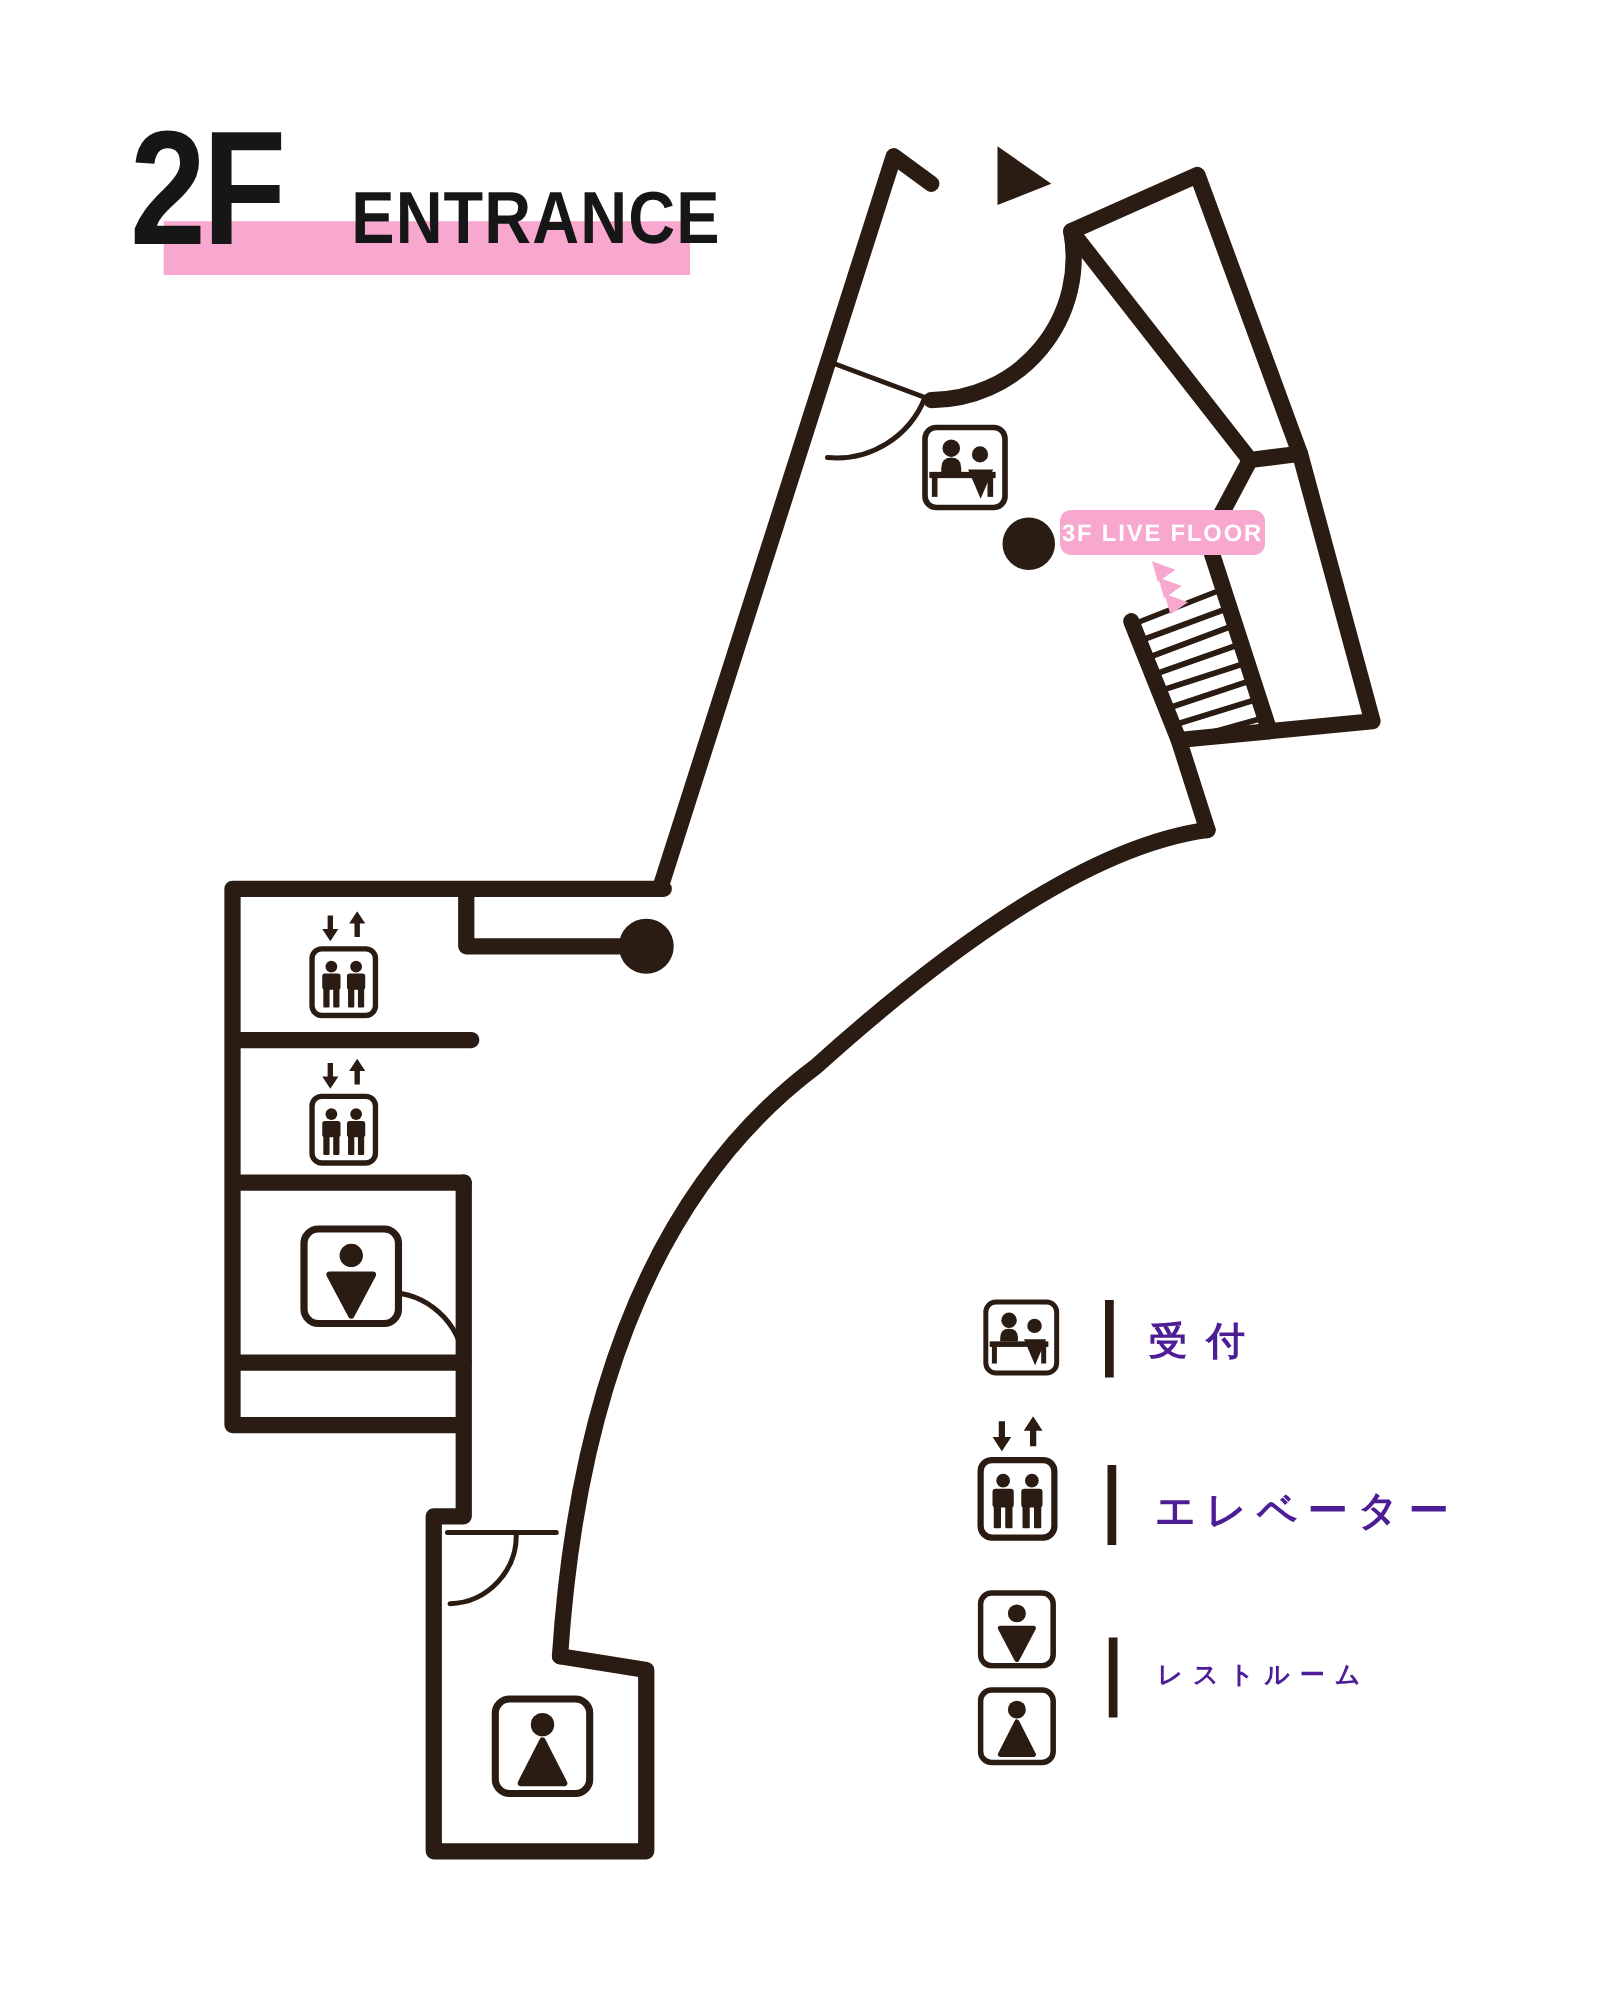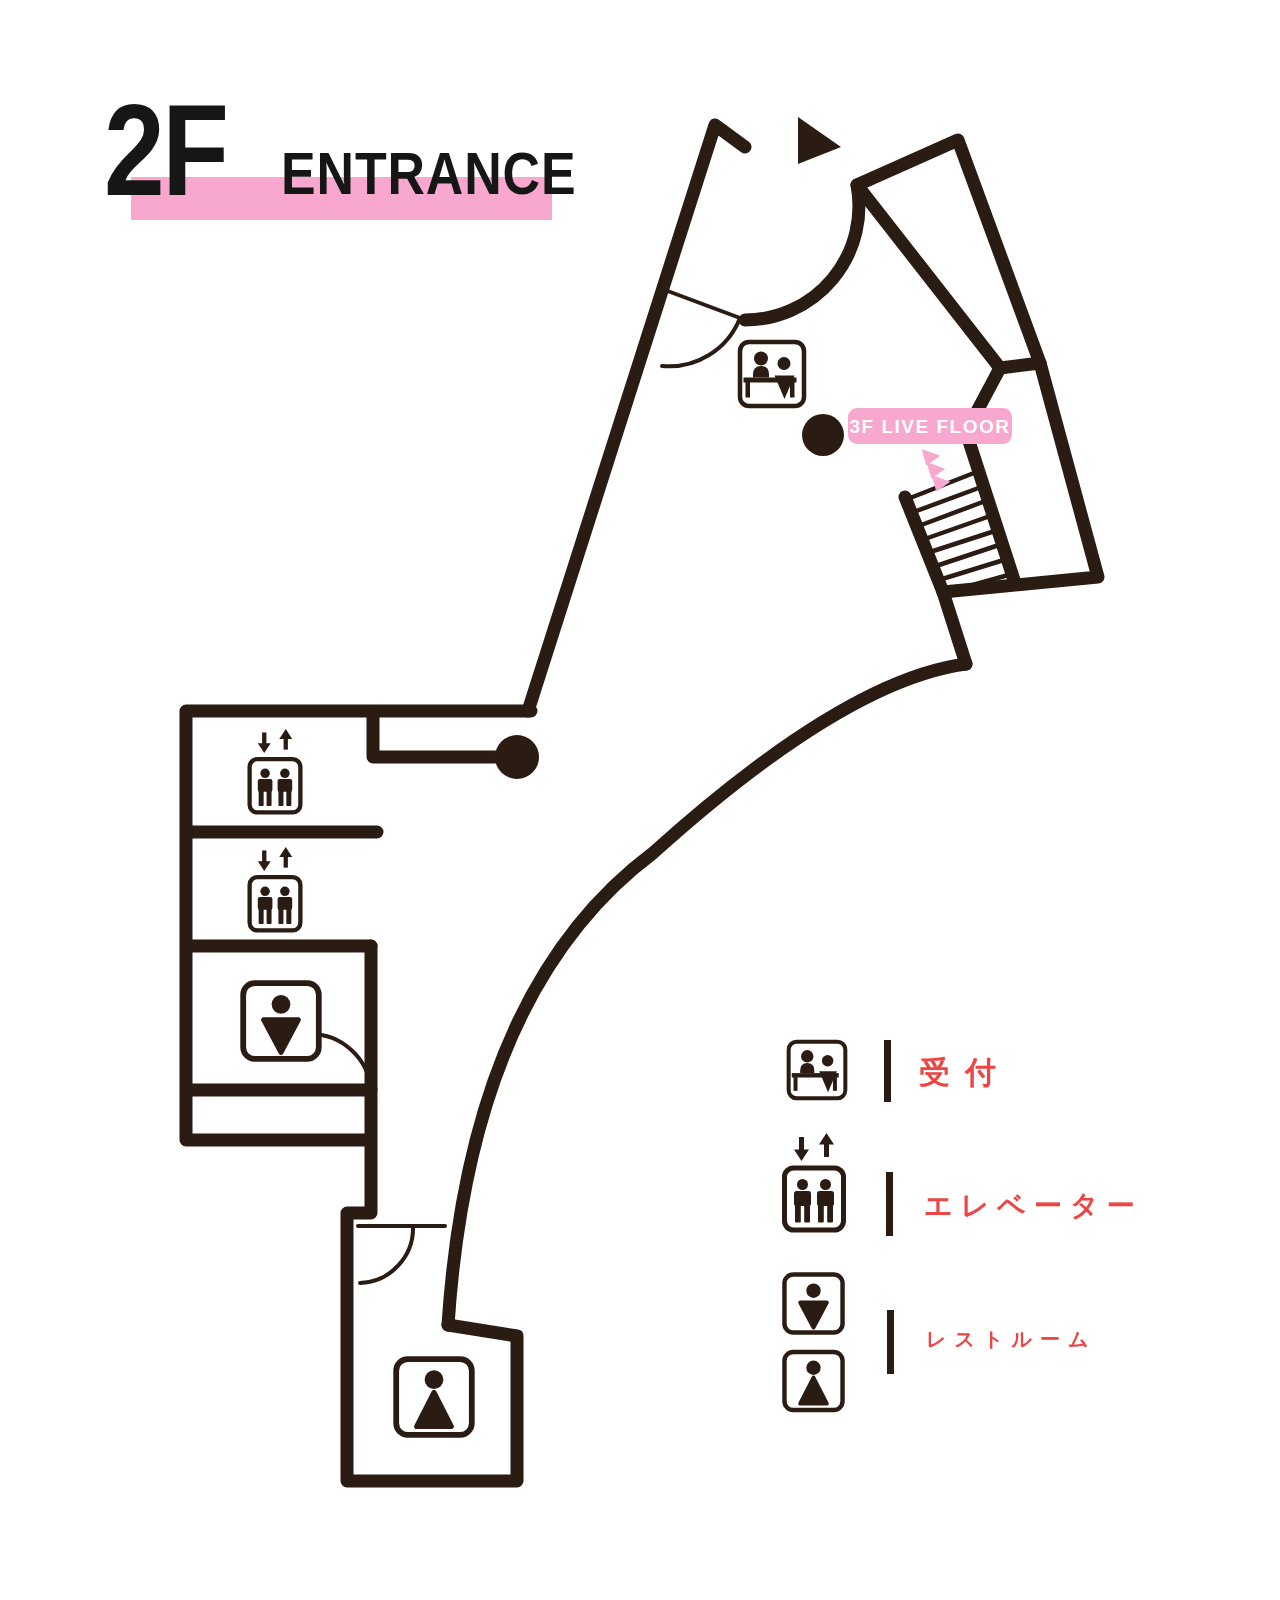--- a/index.html
+++ b/index.html
@@ -29,7 +29,7 @@
   .arrow-shaft{fill:none;stroke:#2A1B13;stroke-width:5;stroke-linecap:butt;}
   
   .legend-bar{width:7px;background:#2A1B13;}
-  .legend-label{color:#ef4444;font-weight:bold;white-space:nowrap;}
+  .legend-label{color:#4c1d95;font-weight:bold;white-space:nowrap;}
   #legend-label-1{left:919px;top:1052px;font-size:31px;letter-spacing:15px;}
   #legend-label-2{left:924px;top:1187px;font-size:28px;letter-spacing:8px;}
   #legend-label-3{left:926px;top:1326px;font-size:20px;letter-spacing:8px;}

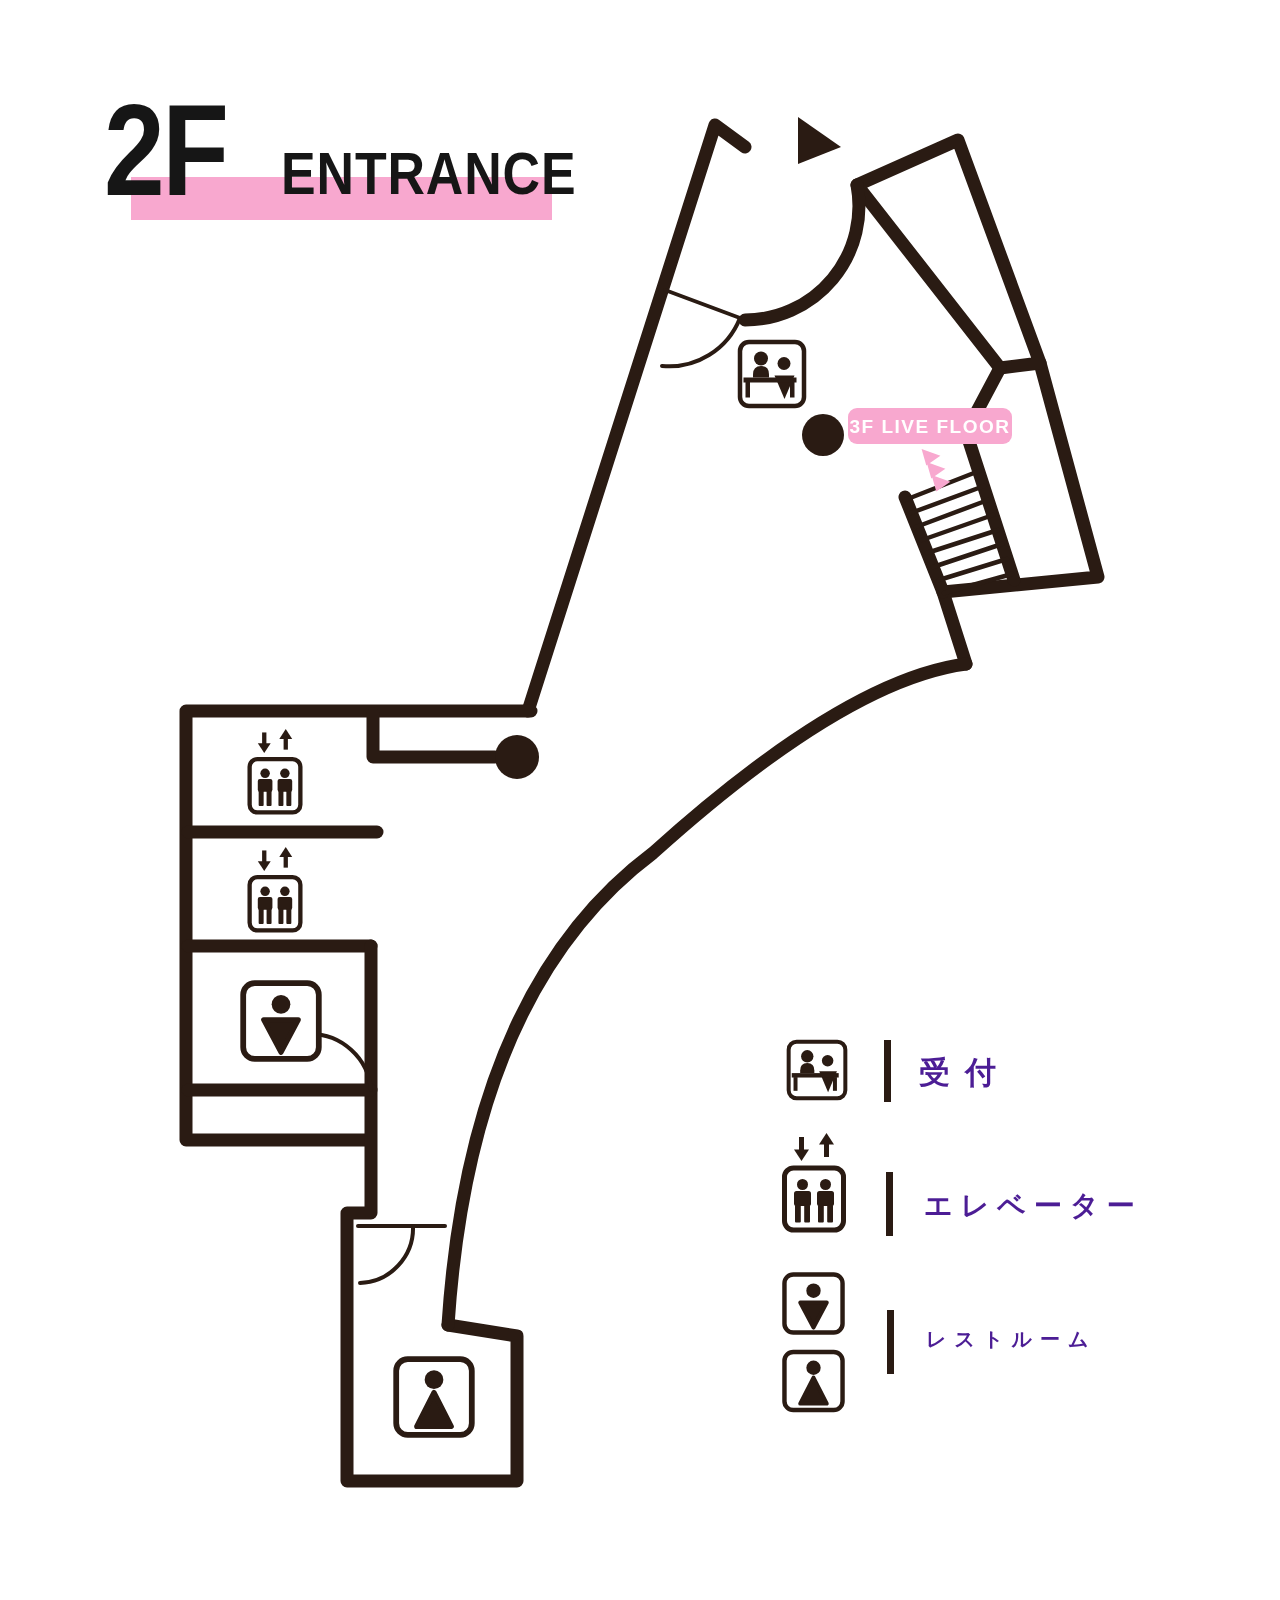--- a/index.html
+++ b/index.html
@@ -31,7 +31,7 @@
   .legend-bar{width:7px;background:#2A1B13;}
   .legend-label{color:#4c1d95;font-weight:bold;white-space:nowrap;}
   #legend-label-1{left:919px;top:1052px;font-size:31px;letter-spacing:15px;}
-  #legend-label-2{left:924px;top:1187px;font-size:28px;letter-spacing:8px;}
+  #legend-label-2{left:924px;top:1187px;font-size:32px;letter-spacing:8px;}
   #legend-label-3{left:926px;top:1326px;font-size:20px;letter-spacing:8px;}
 </style>
 </head>

